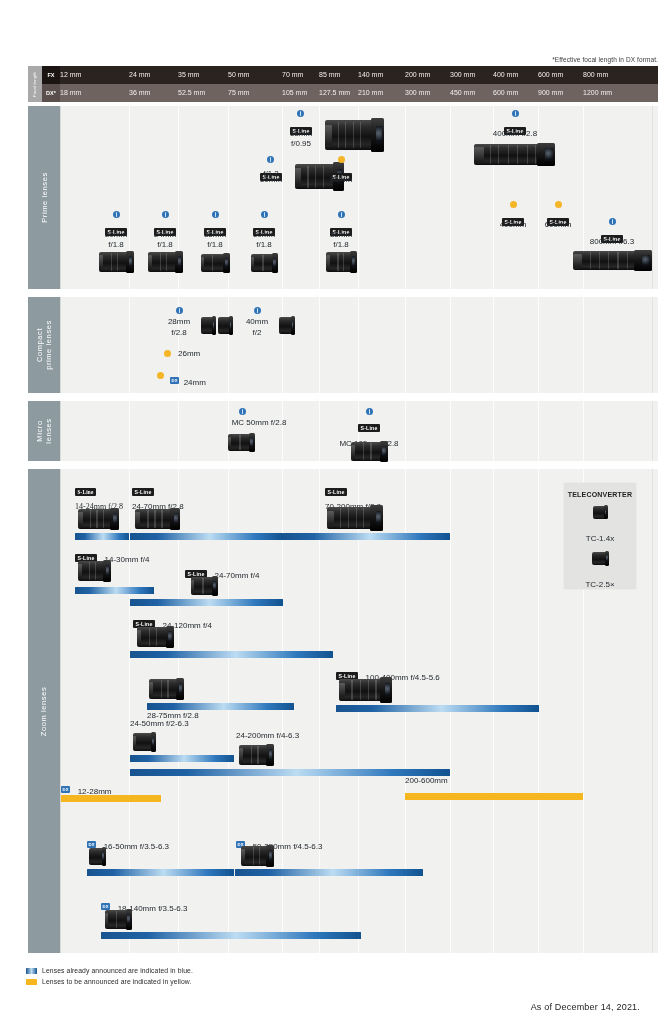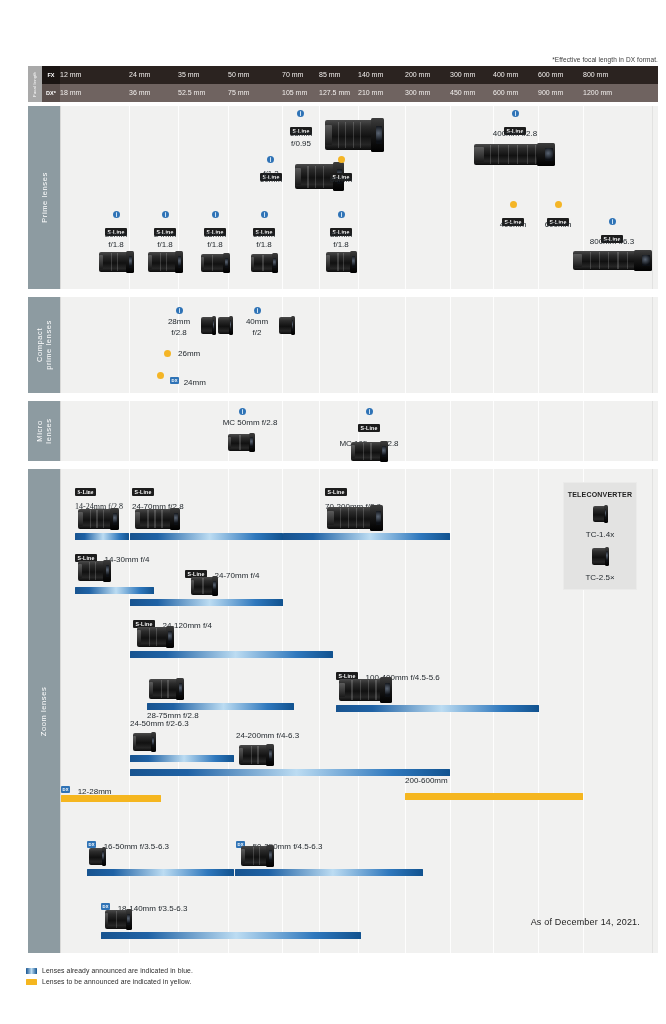--- a/index.html
+++ b/index.html
@@ -480,7 +480,7 @@
 
       <div class="item" style="left:141px; top:7px; width:80px;">
         <div class="dot blue" style="left:37px; top:0;"></div>
-        <div class="name c" style="position:absolute;left:8px;top:10px;width:80px;">MC 50mm f/2.8</div>
+        <div class="name c" style="position:absolute;left:17px;top:10px;width:80px;">MC 50mm f/2.8</div>
       </div>
       <div class="lens" style="position:absolute; left:167px; top:33px; width:26px; height:17px;">
         <div class="barrel"></div>

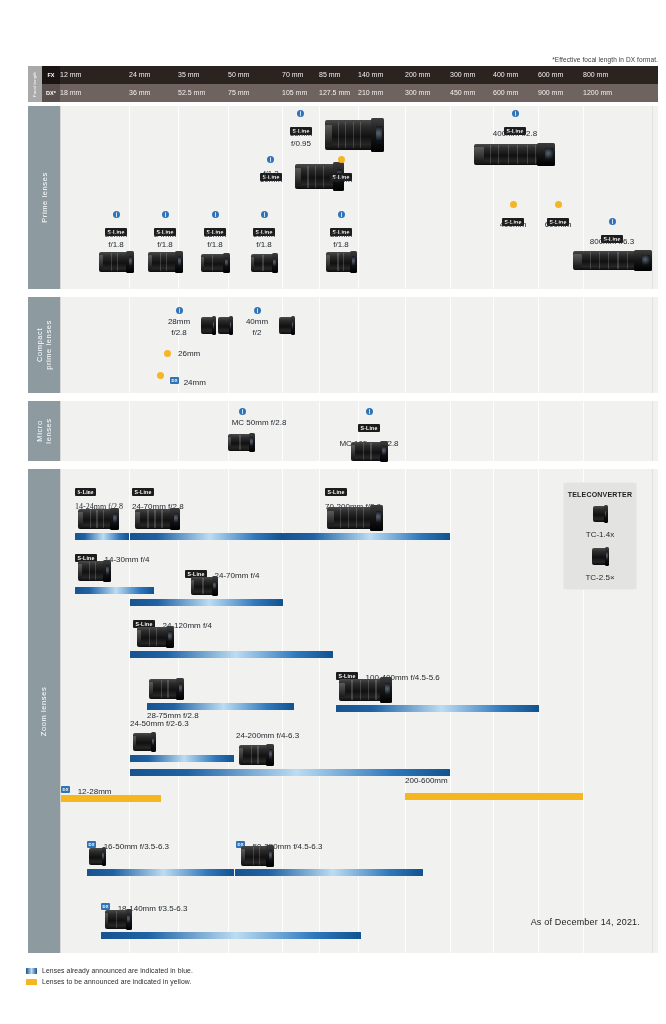--- a/index.html
+++ b/index.html
@@ -131,7 +131,7 @@
     display:flex; flex-direction:column; align-items:center;
   }
   .tctitle { font-size:7px; color:#222; letter-spacing:.2px; margin-top:8px; font-weight:600; }
-  .tclabel { font-size:8px; color:#23292e; margin-top:8px; }
+  .tclabel { font-size:8px; color:#23292e; margin-top:15px; }
 
   
   .legend { position:absolute; left:26px; top:965px; }

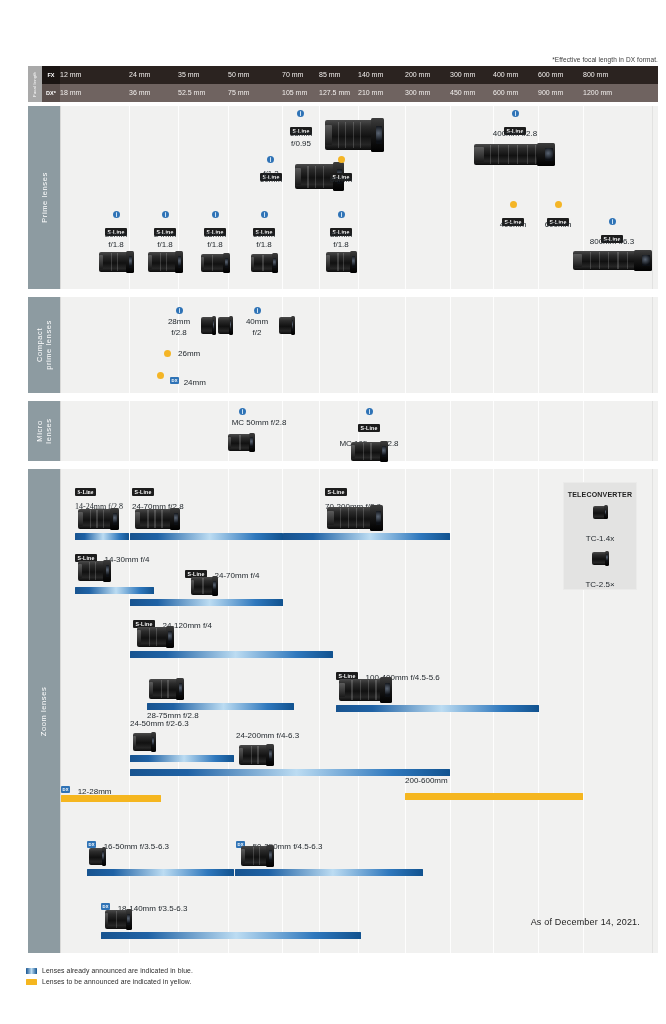--- a/index.html
+++ b/index.html
@@ -141,7 +141,7 @@
   .legswatch.yellow { background:#f5b61f; }
   .legtext { font-size:6.8px; color:#2b2b2b; letter-spacing:.1px; }
   .asof {
-    position:absolute; right:26px; top:917px;
+    position:absolute; right:26px; top:1002px;
     font-size:9px; color:#1d1d1d; letter-spacing:.2px;
   }
 </style>

